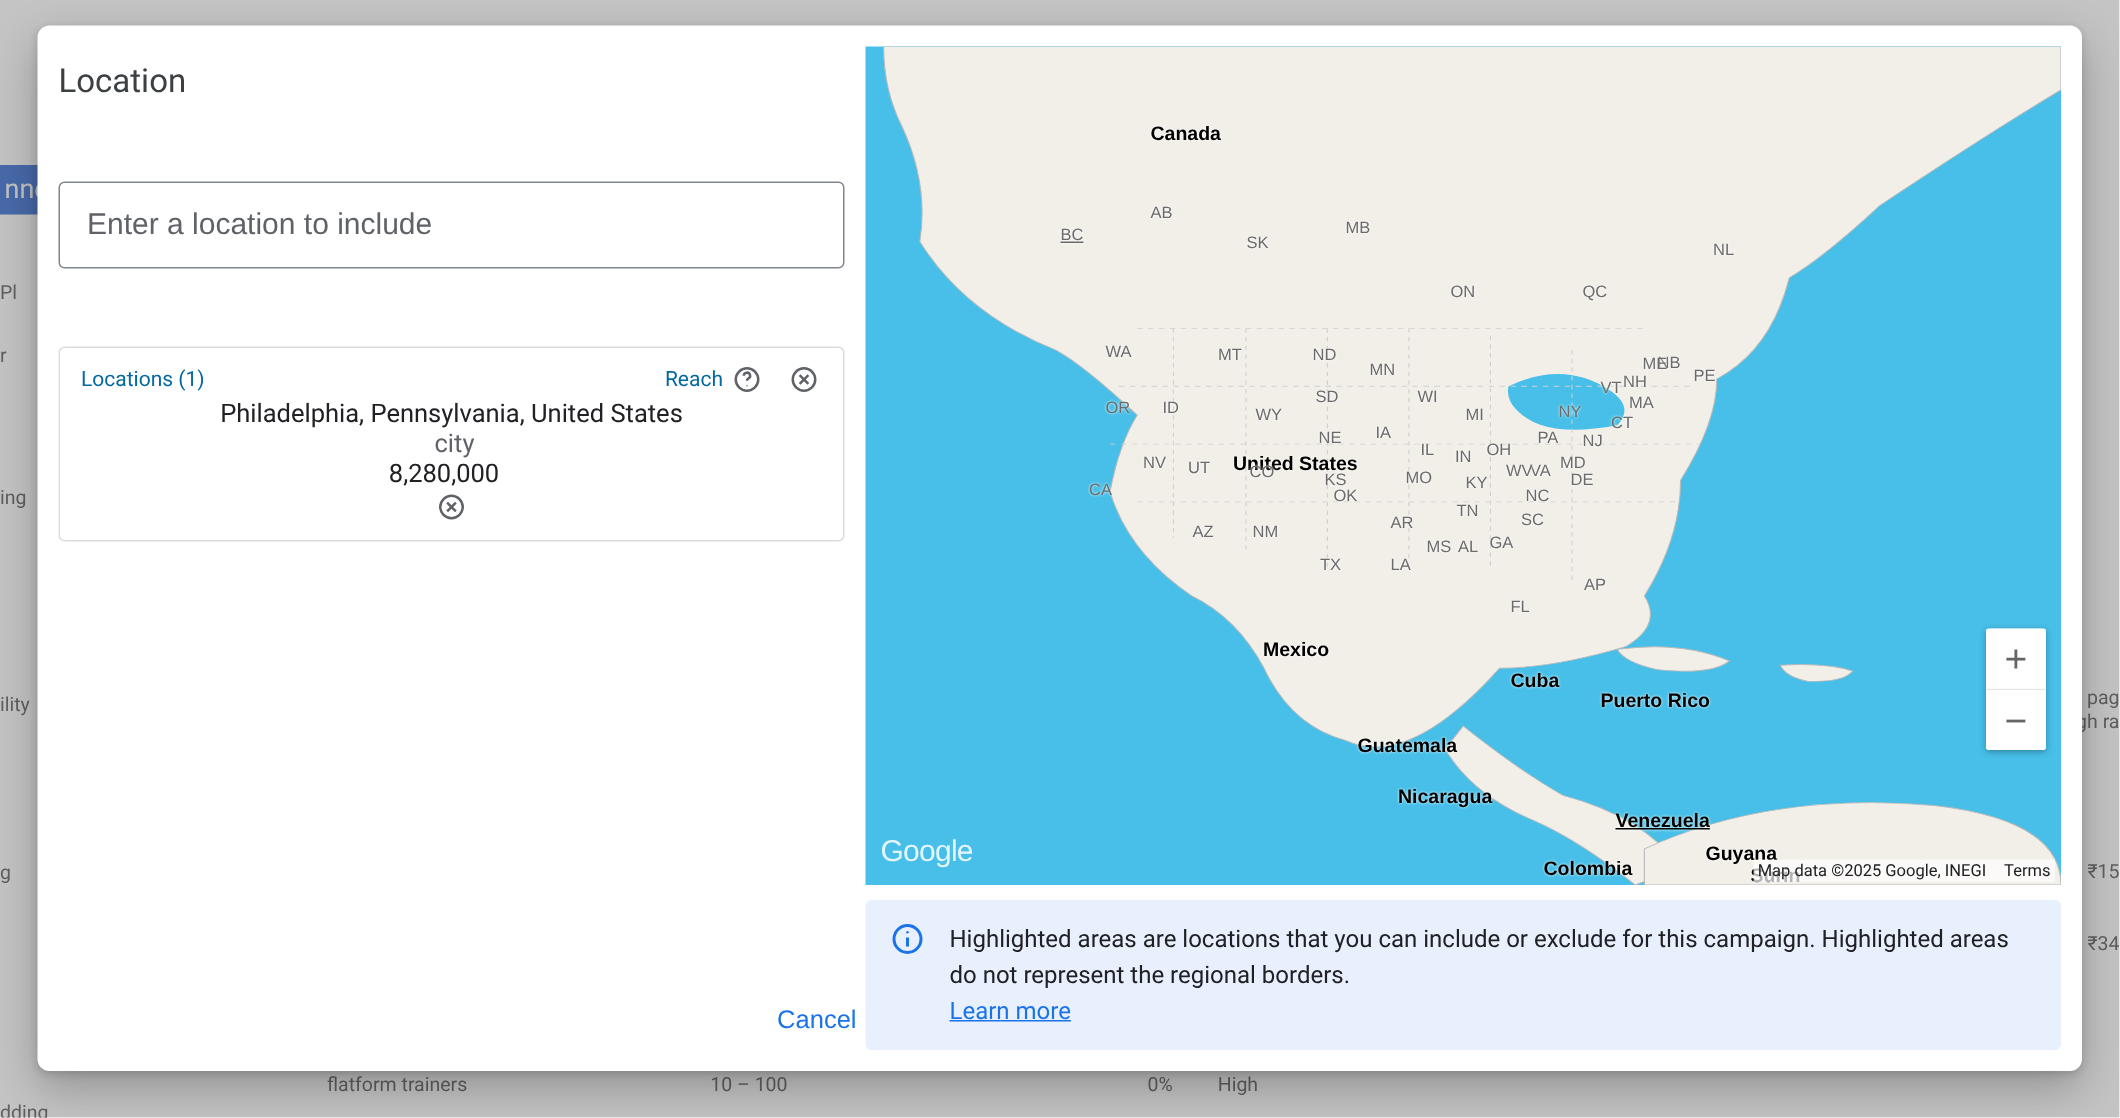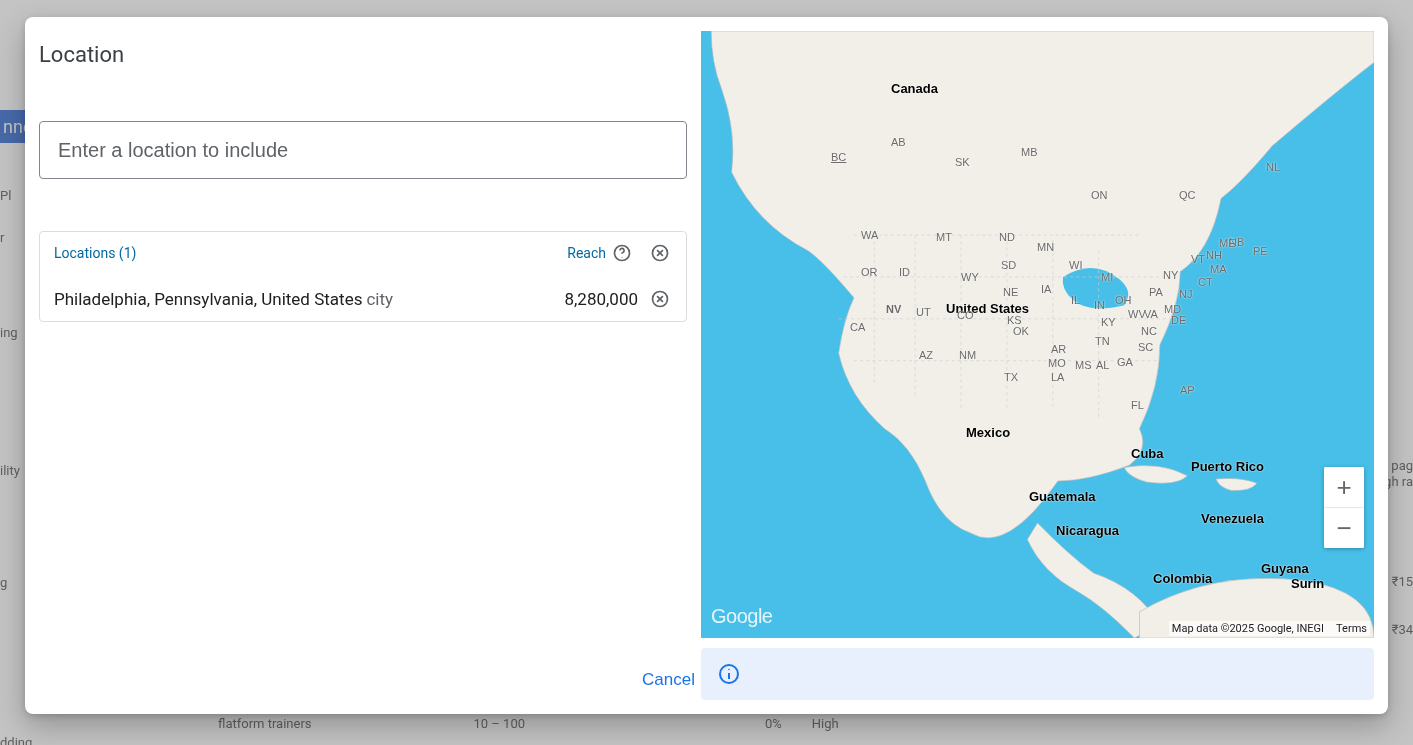--- a/index.html
+++ b/index.html
@@ -20,7 +20,7 @@
     display:flex;
     overflow:hidden;
   }
-  .left-pane { width:676px; display:flex; flex-direction:column; padding:16px 14px 14px 14px; position:relative; }
+  .left-pane { width:552px; display:flex; flex-direction:column; padding:16px 14px 14px 14px; position:relative; }
   .title { font-size:22px; color:#3c4043; margin: 9px 0 0 0; font-weight:400;}
   .loc-input {
     margin-top:54px;

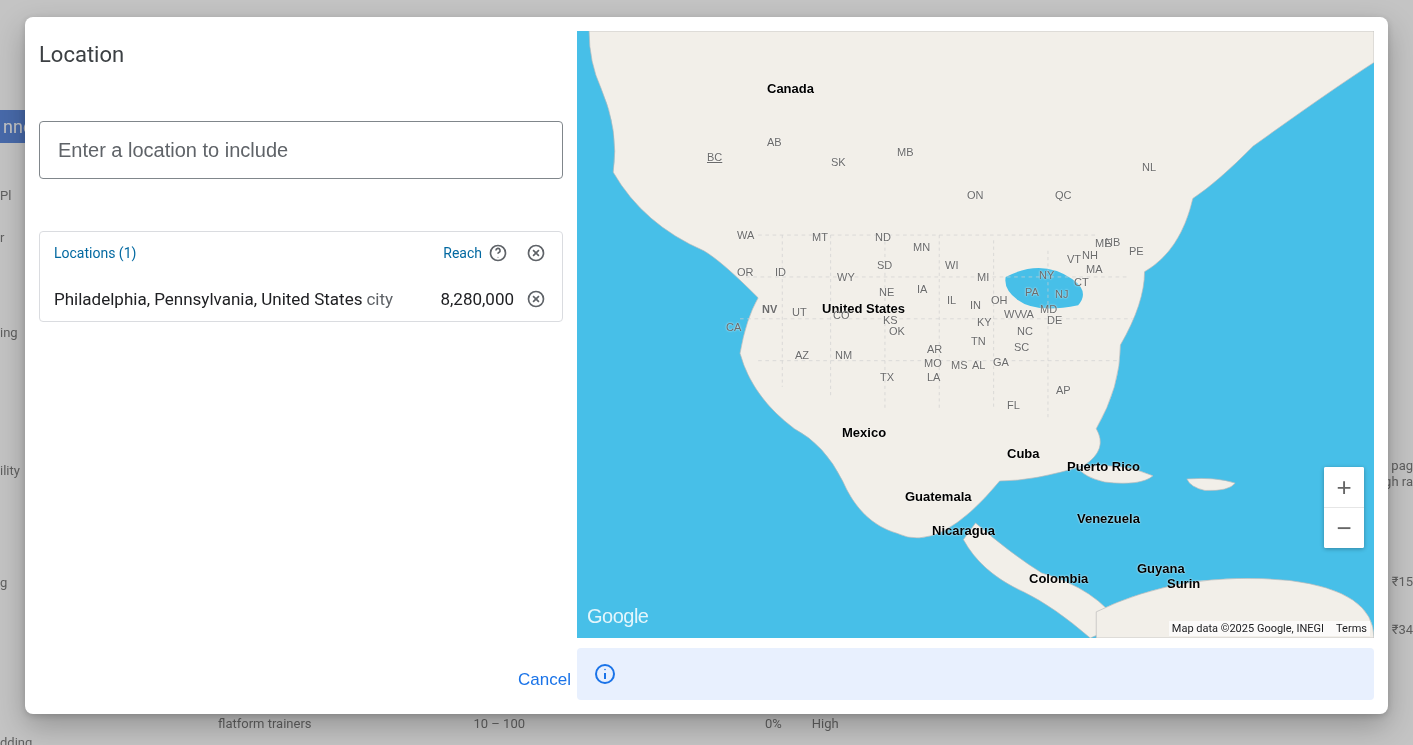--- a/index.html
+++ b/index.html
@@ -47,7 +47,7 @@
   .locations-header .reach-label { margin-right:4px; }
   .icon-btn { width:24px; height:24px; display:inline-flex; align-items:center; justify-content:center; color:#5f6368; cursor:pointer; }
   .icon-btn svg { width:20px; height:20px; }
-  .location-row { display:flex; align-items:center; margin-top:22px; font-size:17px; color:#202124; }
+  .location-row { display:flex; align-items:center; margin-top:1px; font-size:17px; color:#202124;flex-direction:column; }
   .location-row .type { color:#5f6368; margin-left:4px; }
   .location-row .spacer { flex:1; }
   .location-row .reach { color:#202124; margin-right:10px; }

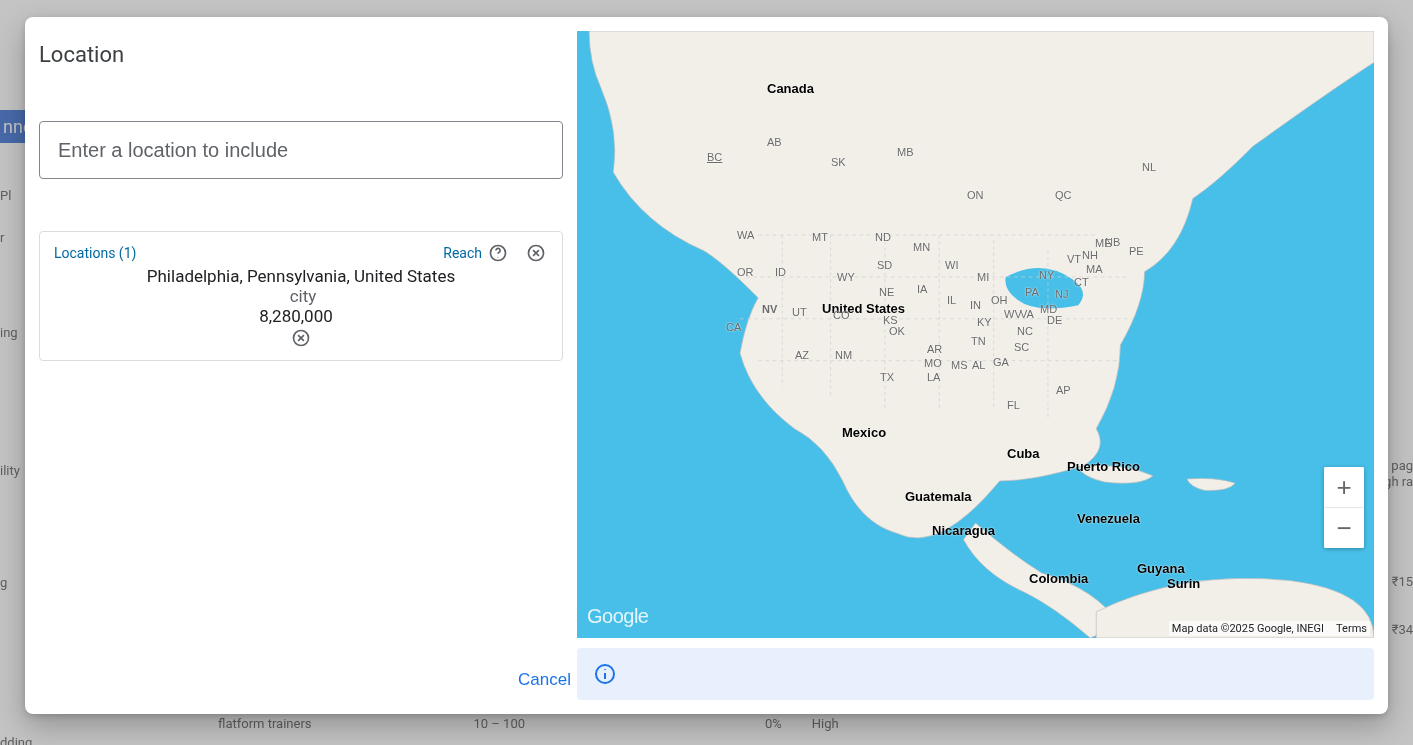--- a/index.html
+++ b/index.html
@@ -246,7 +246,7 @@
       <span class="map-label small" style="left:160px; top:198px;">WA</span>
       <span class="map-label small" style="left:160px; top:235px;">OR</span>
       <span class="map-label small" style="left:149px; top:290px;">CA</span>
-      <span class="map-label small" style="left:185px; top:272px;font-weight:bold;">NV</span>
+      <span class="map-label small" style="left:185px; top:272px;">NV</span>
       <span class="map-label small" style="left:198px; top:235px;">ID</span>
       <span class="map-label small" style="left:235px; top:200px;">MT</span>
       <span class="map-label small" style="left:260px; top:240px;">WY</span>

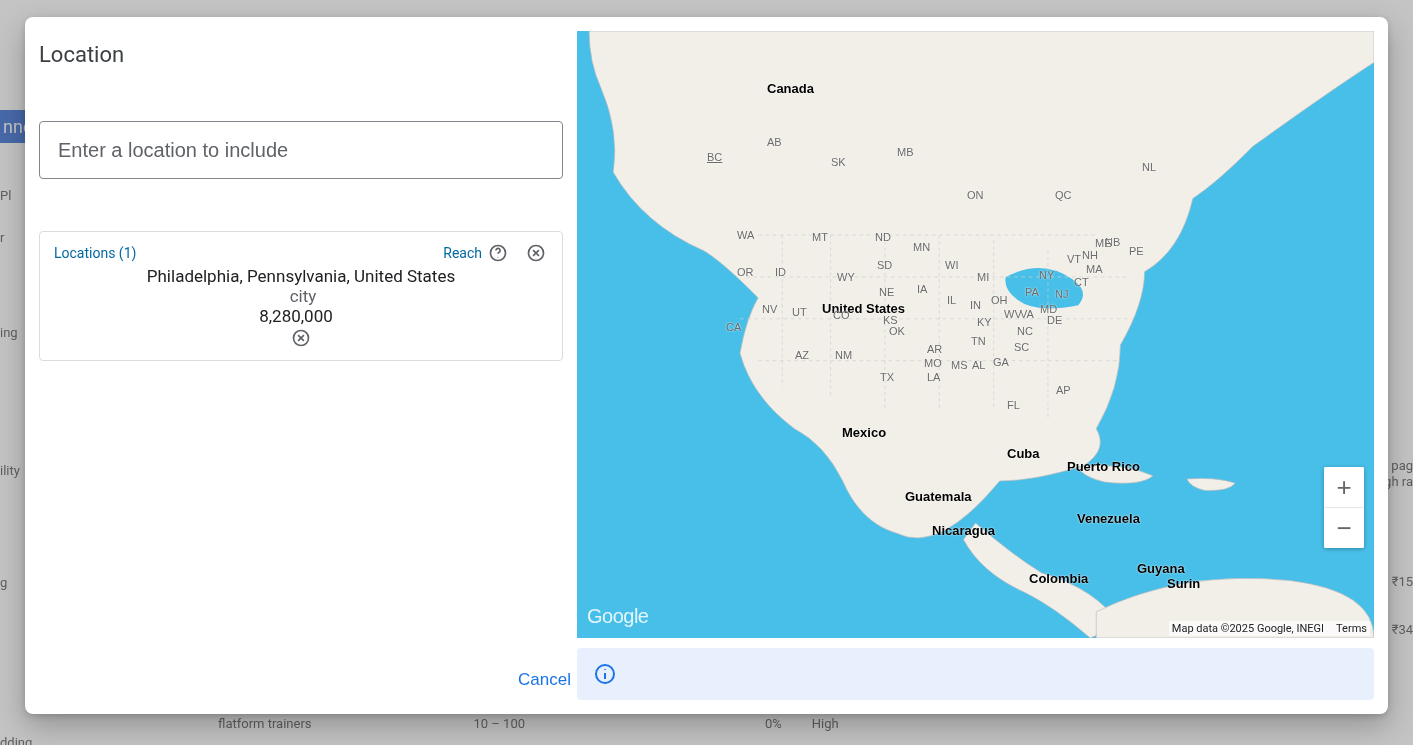--- a/index.html
+++ b/index.html
@@ -262,7 +262,7 @@
       <span class="map-label small" style="left:303px; top:340px;">TX</span>
       <span class="map-label small" style="left:336px; top:210px;">MN</span>
       <span class="map-label small" style="left:340px; top:252px;">IA</span>
-      <span class="map-label small" style="left:347px; top:282px;margin-top:44px;">MO</span>
+      <span class="map-label small" style="left:360px; top:282px;">MO</span>
       <span class="map-label small" style="left:350px; top:312px;">AR</span>
       <span class="map-label small" style="left:350px; top:340px;">LA</span>
       <span class="map-label small" style="left:368px; top:228px;">WI</span>

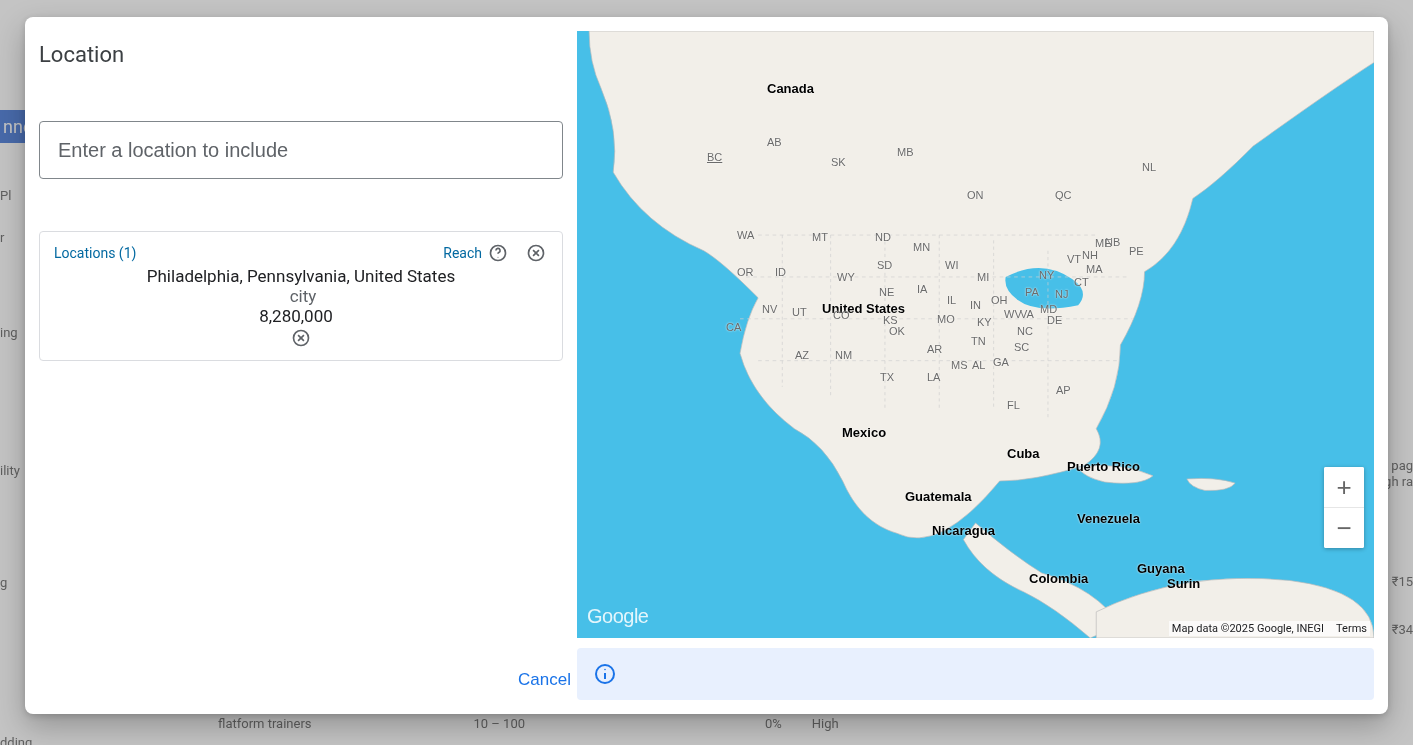--- a/index.html
+++ b/index.html
@@ -229,7 +229,7 @@
       <span class="map-label" style="left:328px; top:458px;">Guatemala</span>
       <span class="map-label" style="left:355px; top:492px;">Nicaragua</span>
       <span class="map-label" style="left:452px; top:540px;">Colombia</span>
-      <span class="map-label" style="left:500px; top:480px;">Venezuela</span>
+      <span class="map-label" style="left:500px; top:508px;text-decoration:underline;">Venezuela</span>
       <span class="map-label" style="left:560px; top:530px;">Guyana</span>
       <span class="map-label" style="left:590px; top:545px;">Surin</span>
 

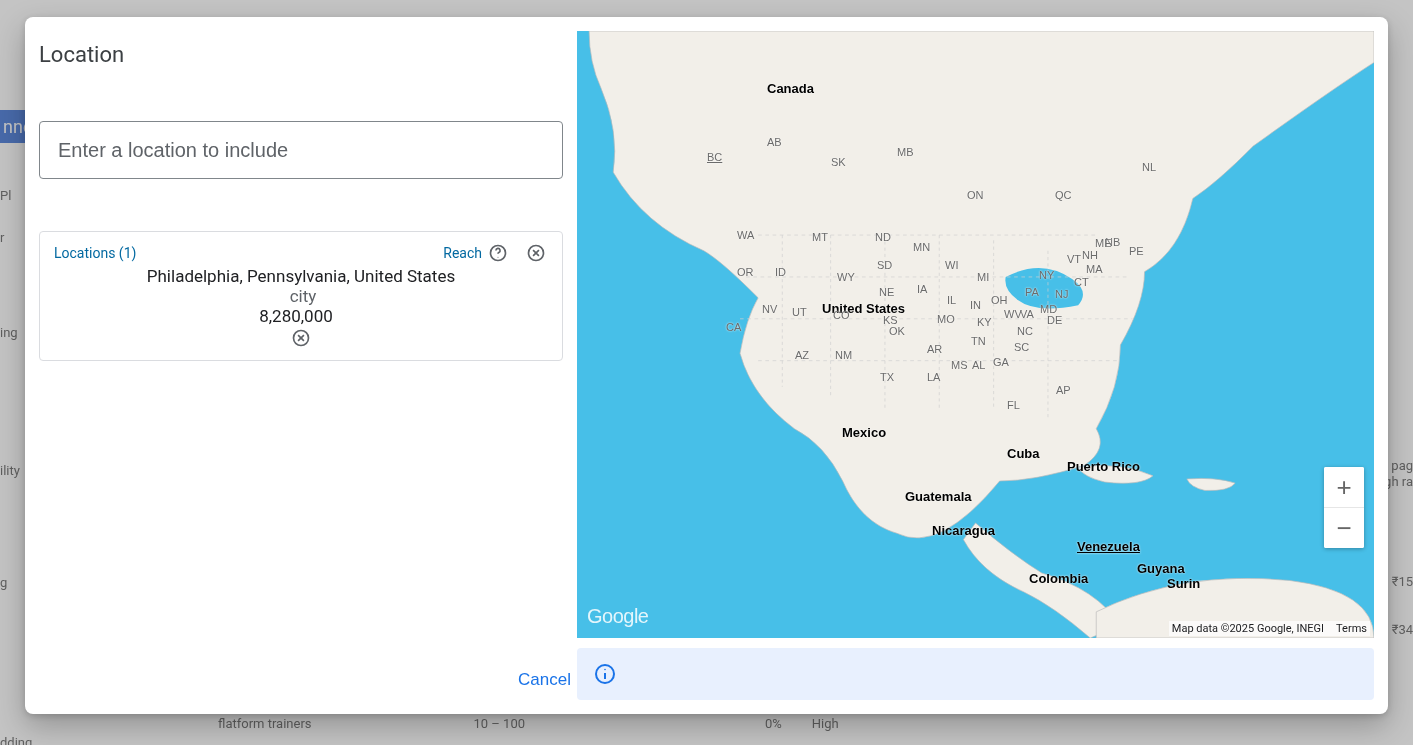--- a/index.html
+++ b/index.html
@@ -313,6 +313,11 @@
             <circle cx="12" cy="7.5" r="0.8" fill="currentColor" stroke="none"></circle>
           </svg>
       </span>
+      <div>
+        <span>Highlighted areas are locations that you can include or exclude for this campaign. Highlighted areas do not represent the regional borders.</span>
+        <br>
+        <a href="#">Learn more</a>
+      </div>
     </div>
   </div>
 </div>

